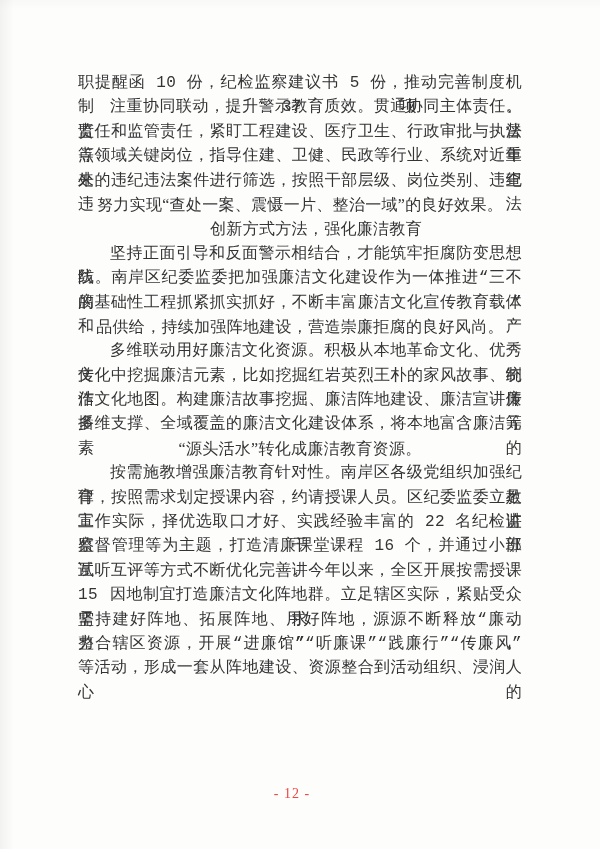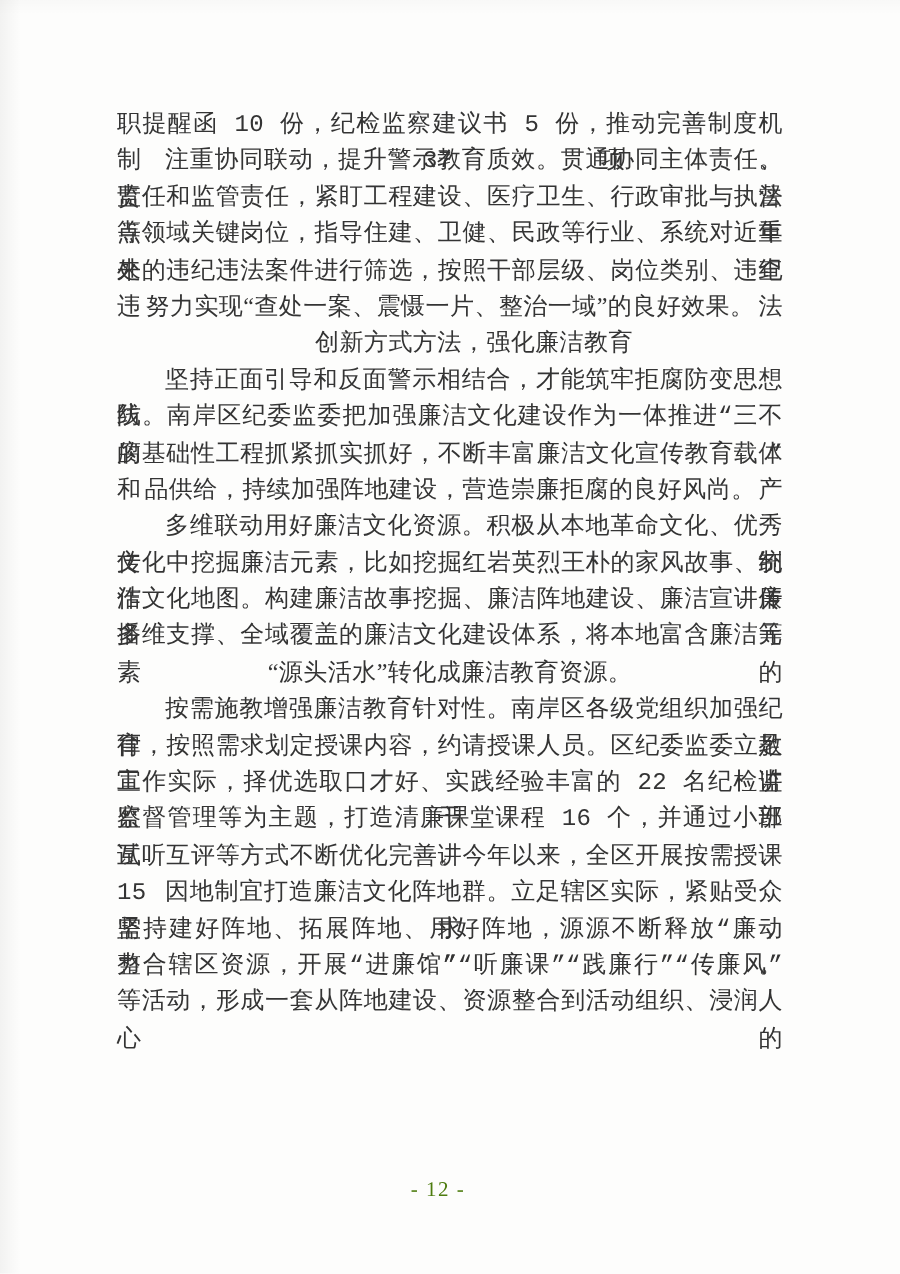--- a/index.html
+++ b/index.html
@@ -54,7 +54,7 @@
     width: 584px;
     text-align: center;
     font-size: 14px;
-    color: #4d7c0f;
+    color: #ef4444;
     letter-spacing: 1px;
   }
 </style>

